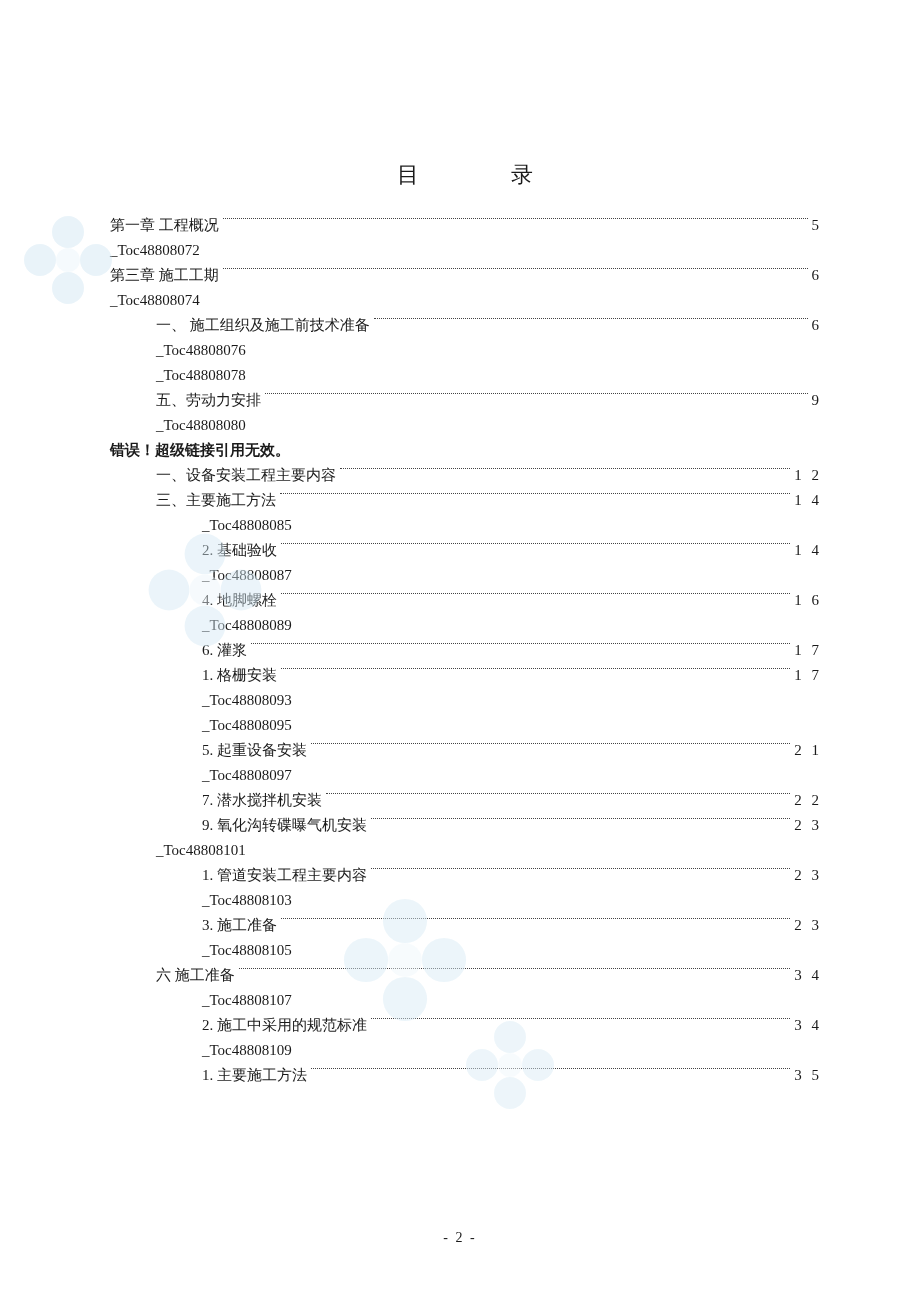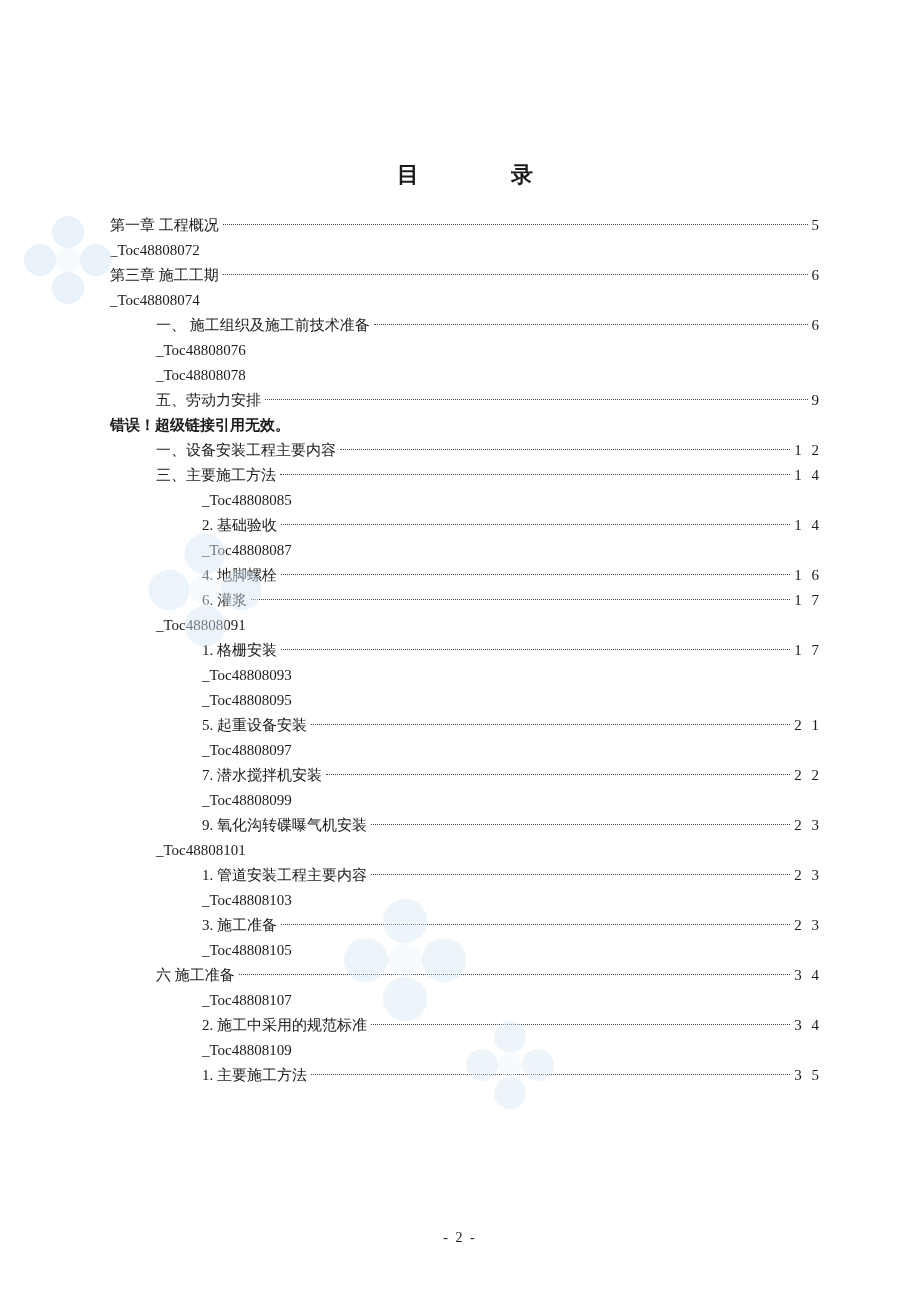--- a/index.html
+++ b/index.html
@@ -19,7 +19,7 @@
   .title {
     text-align: center;
     font-size: 22px;
-    font-weight: bold;
+    font-weight: normal;
     letter-spacing: 2px;
     margin-bottom: 28px;
   }

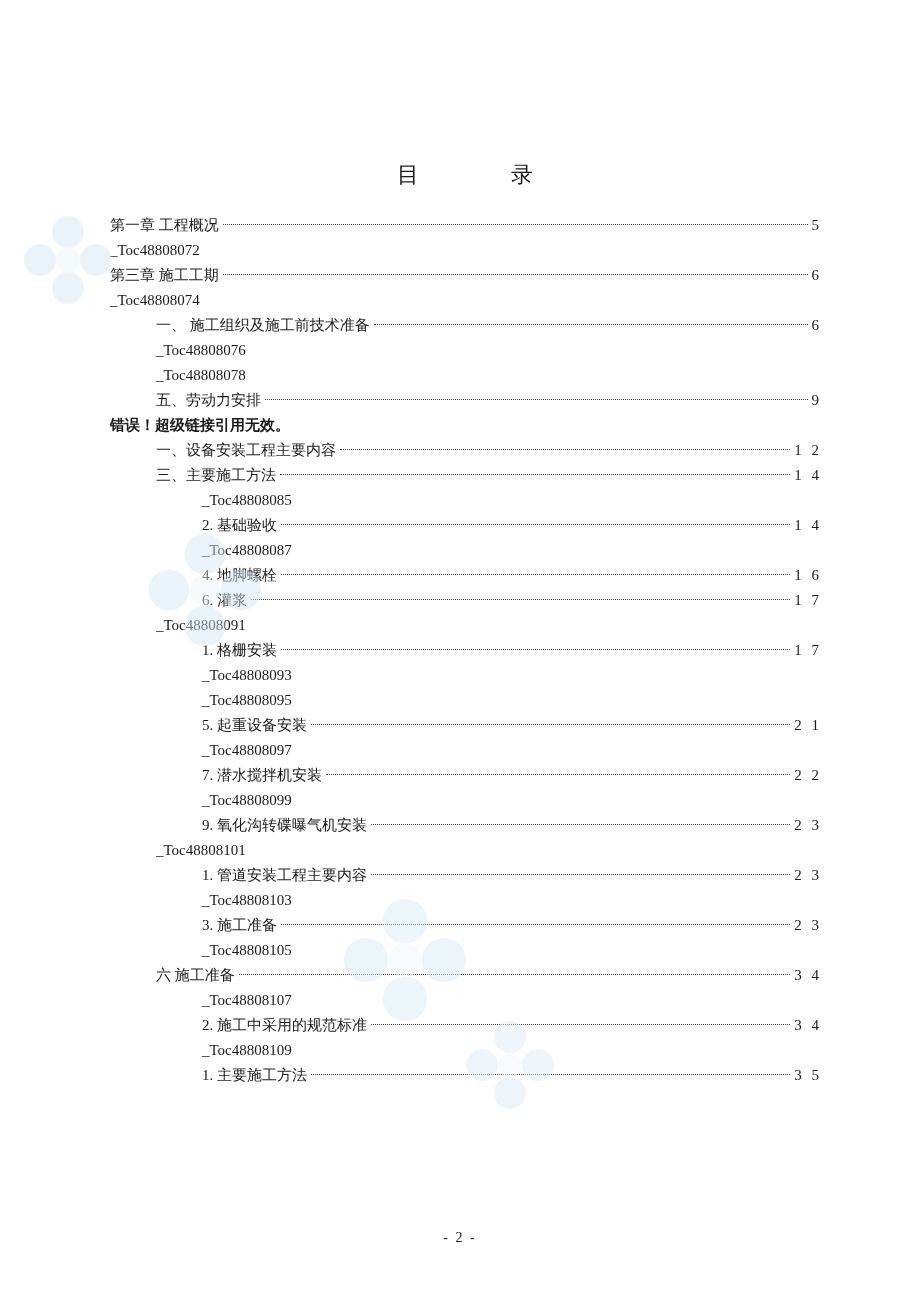--- a/index.html
+++ b/index.html
@@ -27,7 +27,7 @@
   .toc { font-size: 15px; line-height: 1.0; }
   .row {
     display: flex;
-    align-items: center;
+    align-items: flex-start;
     margin: 0 0 10px 0;
     white-space: nowrap;
   }

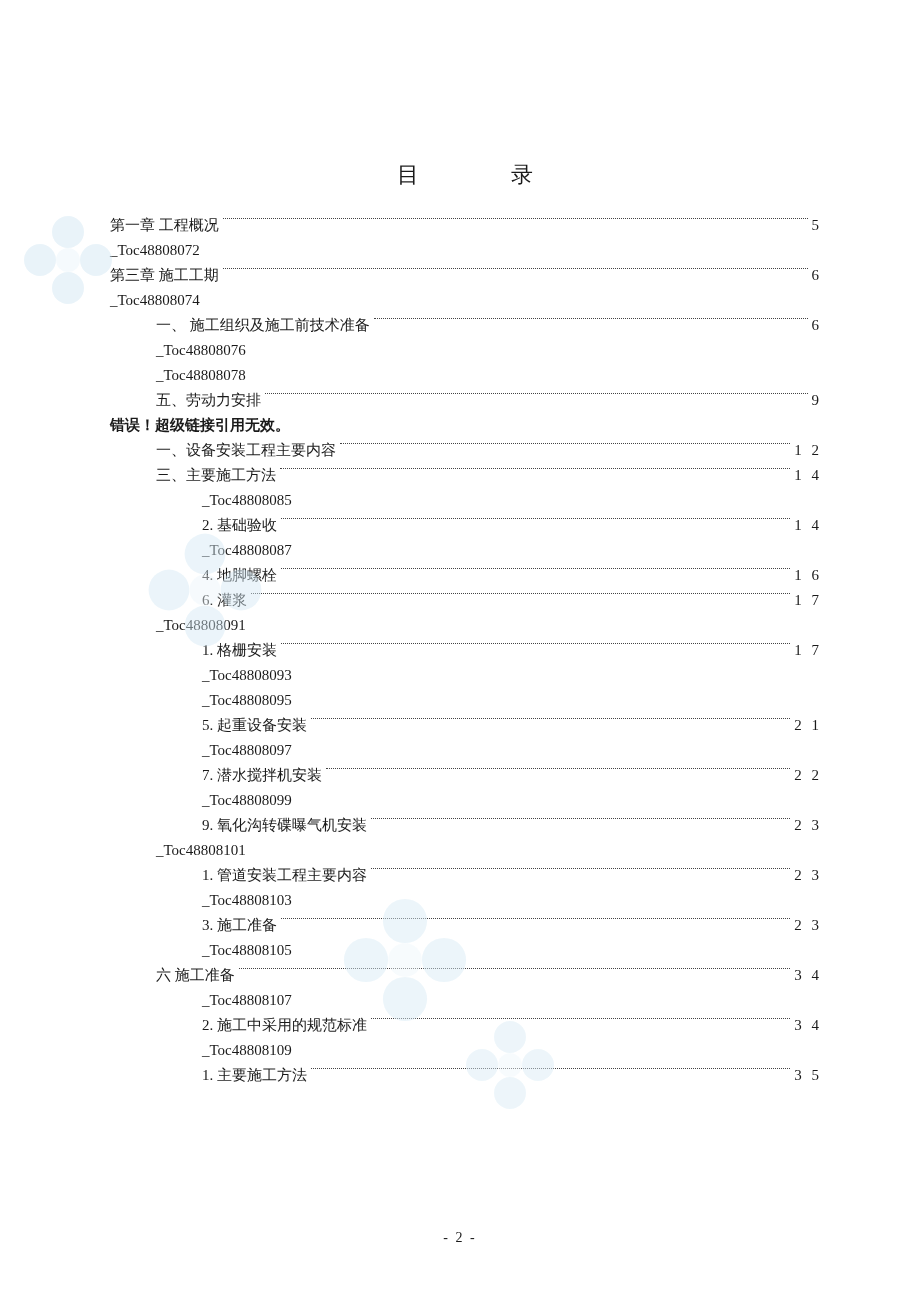--- a/index.html
+++ b/index.html
@@ -138,6 +138,7 @@
         <span class="dots"></span>
         <span class="pg">9</span>
       </div>
+      <div class="plain ind1">_Toc48808080</div>
       <div class="error">错误！超级链接引用无效。</div>
       <div class="row ind1">
         <span class="lbl">一、设备安装工程主要内容</span>

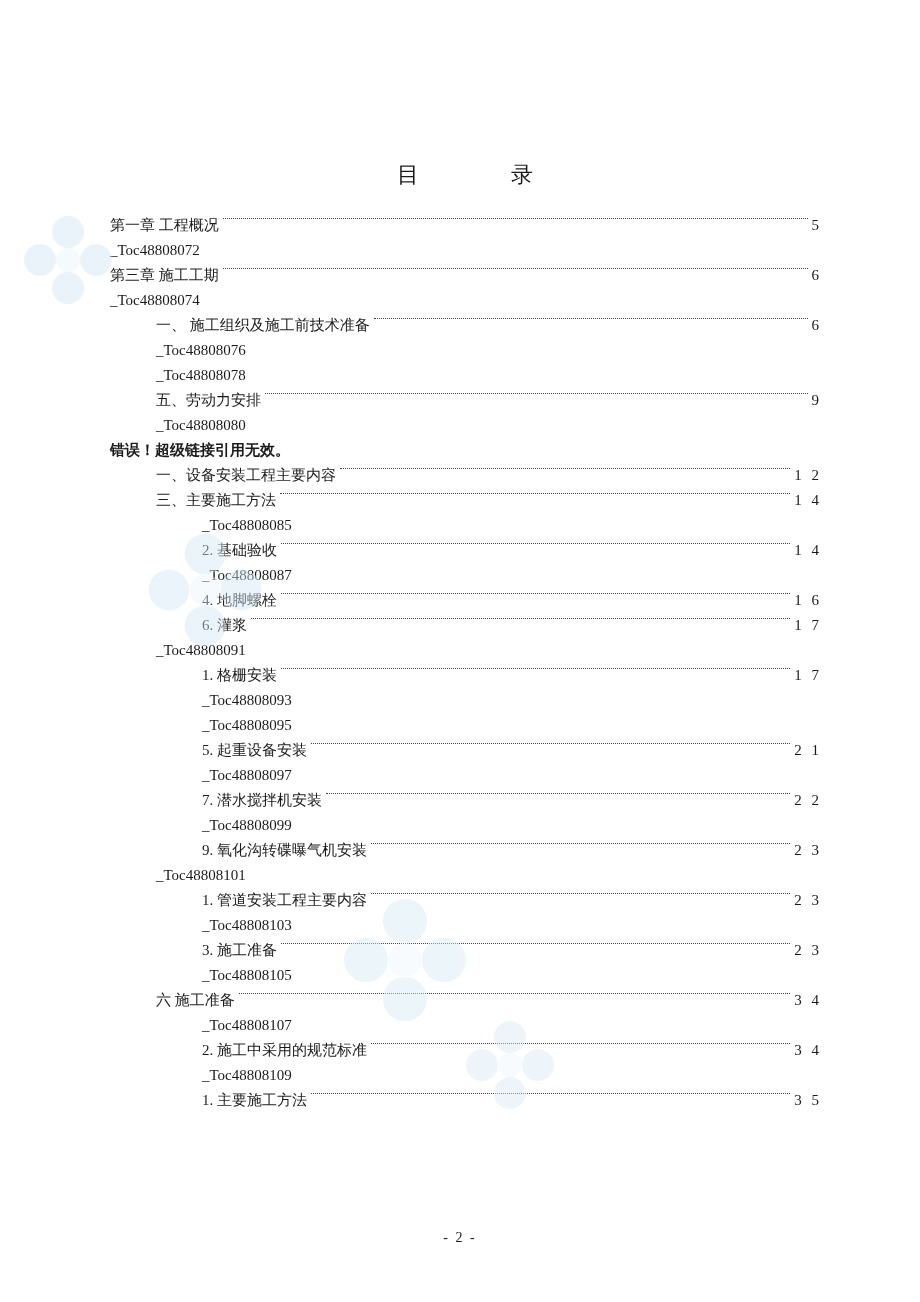--- a/index.html
+++ b/index.html
@@ -162,6 +162,7 @@
         <span class="dots"></span>
         <span class="pg">1 6</span>
       </div>
+      <div class="plain ind2">_Toc48808089</div>
       <div class="row ind2">
         <span class="lbl">6. 灌浆</span>
         <span class="dots"></span>

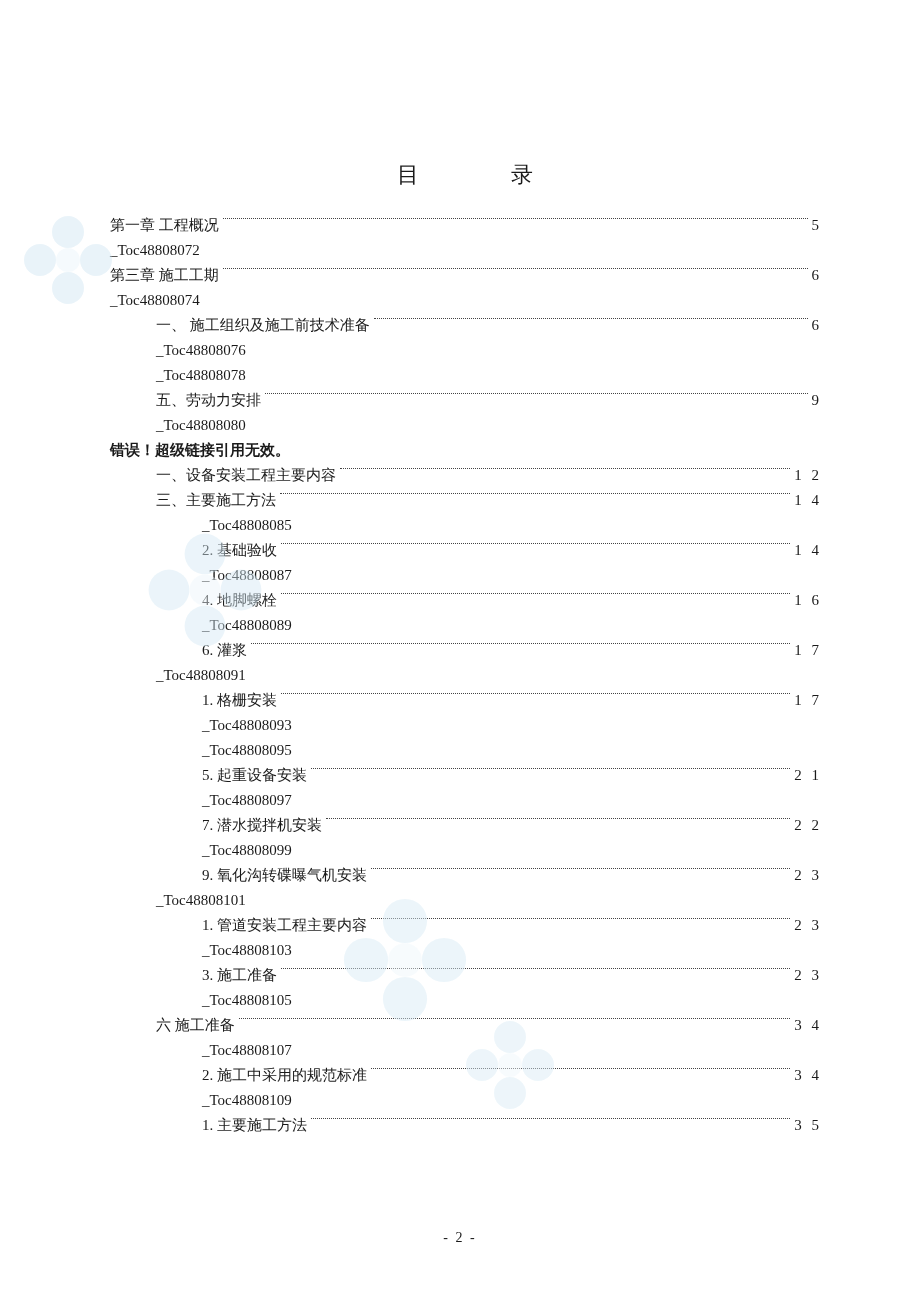--- a/index.html
+++ b/index.html
@@ -168,7 +168,6 @@
         <span class="dots"></span>
         <span class="pg">1 7</span>
       </div>
-      <div class="plain ind1">_Toc48808091</div>
       <div class="row ind2">
         <span class="lbl">1. 格栅安装</span>
         <span class="dots"></span>

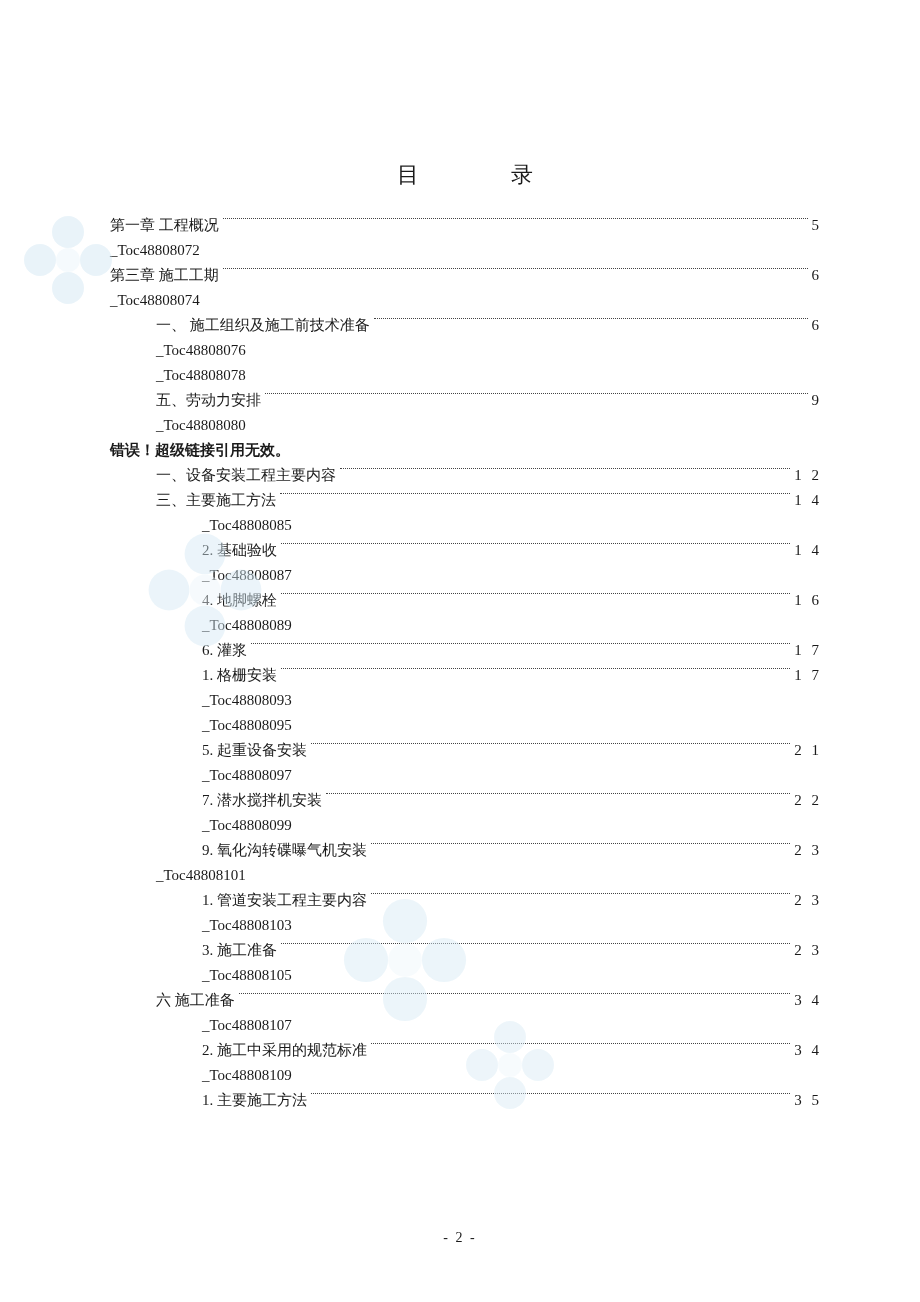--- a/index.html
+++ b/index.html
@@ -186,7 +186,6 @@
         <span class="dots"></span>
         <span class="pg">2 2</span>
       </div>
-      <div class="plain ind2">_Toc48808099</div>
       <div class="row ind2">
         <span class="lbl">9. 氧化沟转碟曝气机安装</span>
         <span class="dots"></span>

